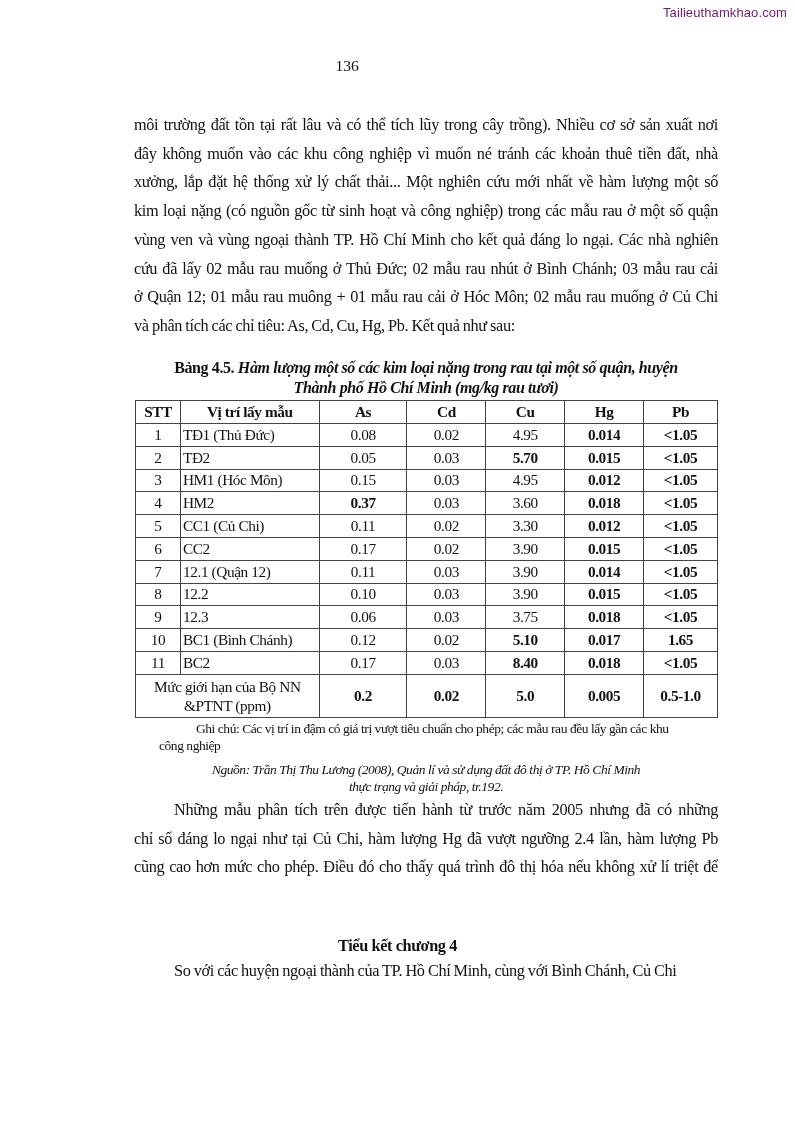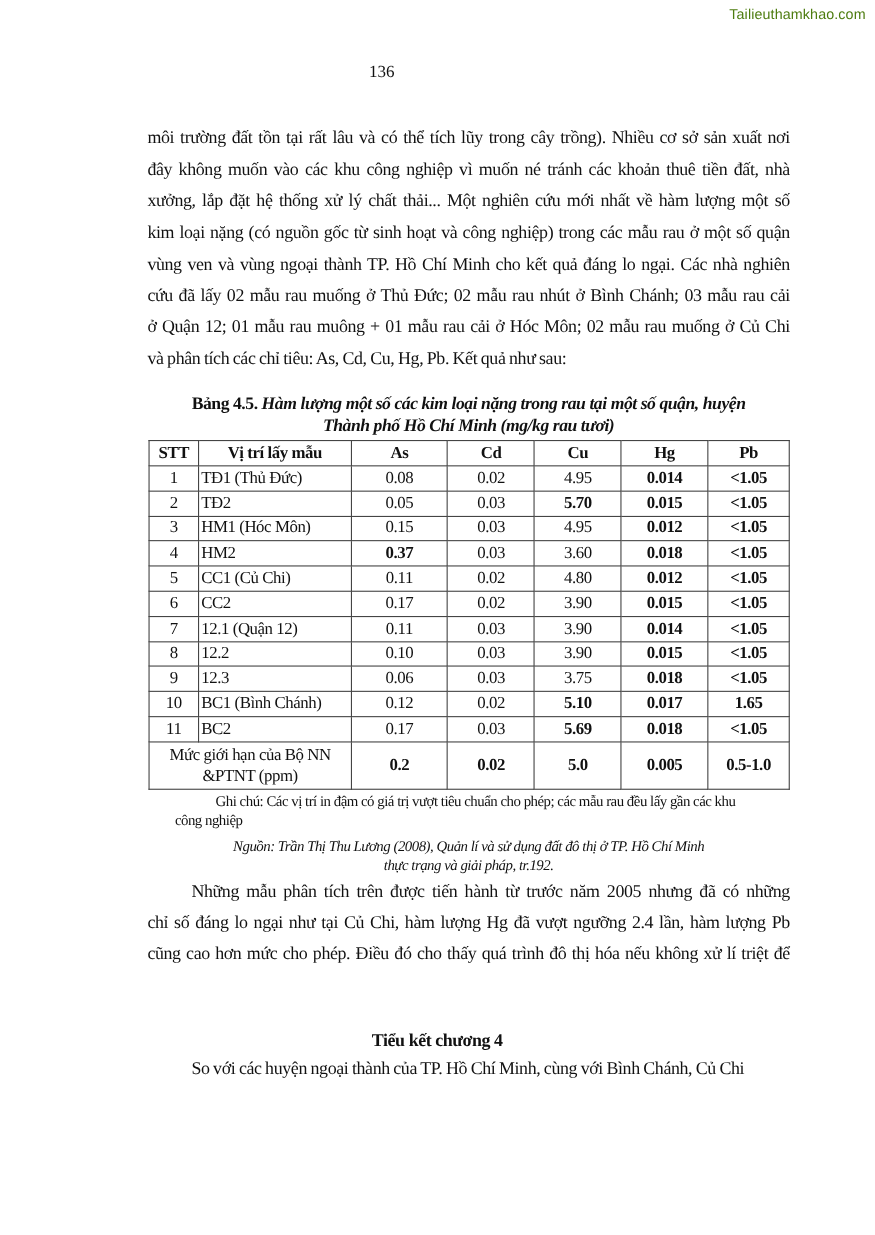--- a/index.html
+++ b/index.html
@@ -10,7 +10,7 @@
   .watermark {
     position: absolute; top: 5px; right: 8px;
     font-family: "Liberation Sans", "DejaVu Sans", sans-serif;
-    font-size: 13px; color: #4d7c0f; letter-spacing: 0.1px;
+    font-size: 13px; color: #701a75; letter-spacing: 0.1px;
   }
   .page-number {
     position: absolute; top: 57px; left: 0; width: 694px; text-align: center;

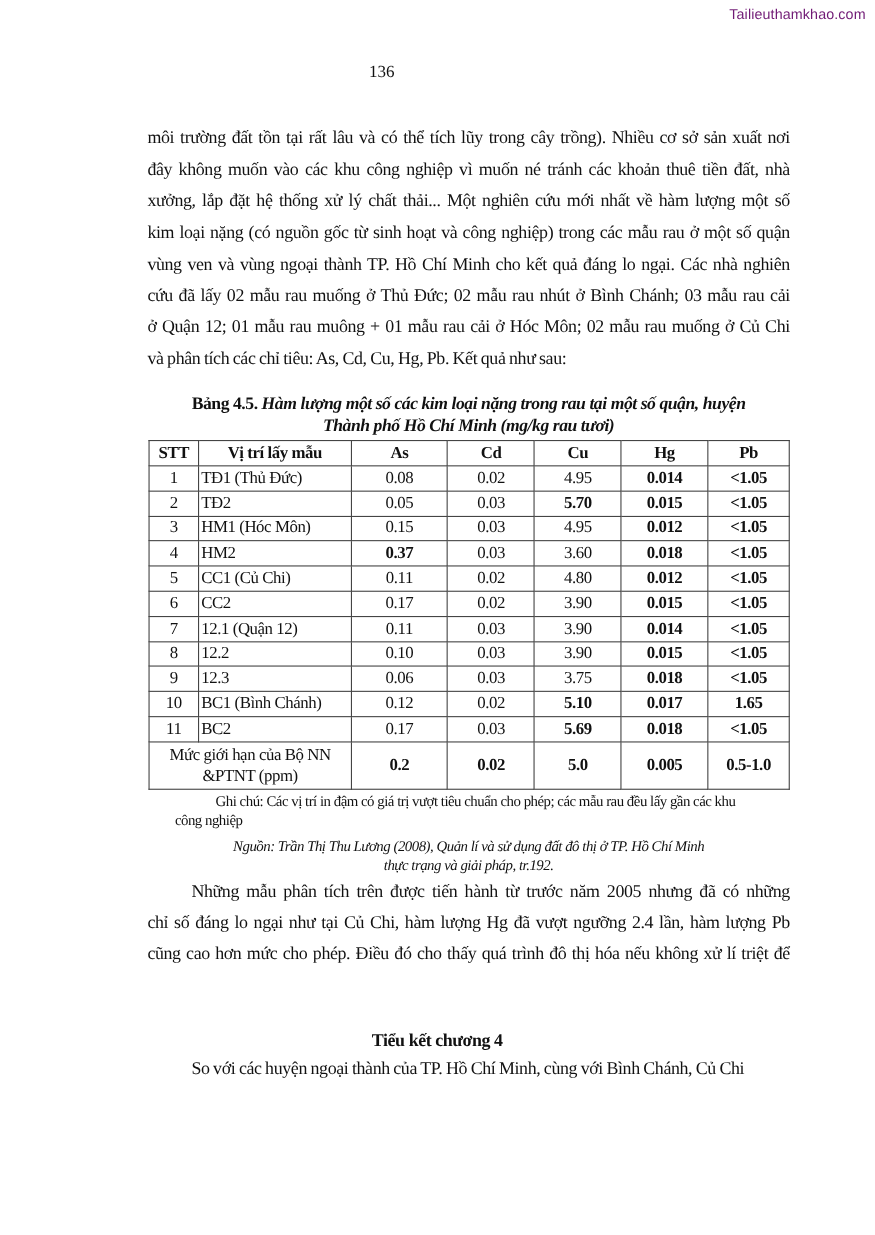--- a/index.html
+++ b/index.html
@@ -139,7 +139,7 @@
       <td class="loc">CC1 (Củ Chi)</td>
       <td>0.11</td>
       <td>0.02</td>
-      <td>4.80</td>
+      <td>3.30</td>
       <td class="b">0.012</td>
       <td class="b">&lt;1.05</td>
     </tr>

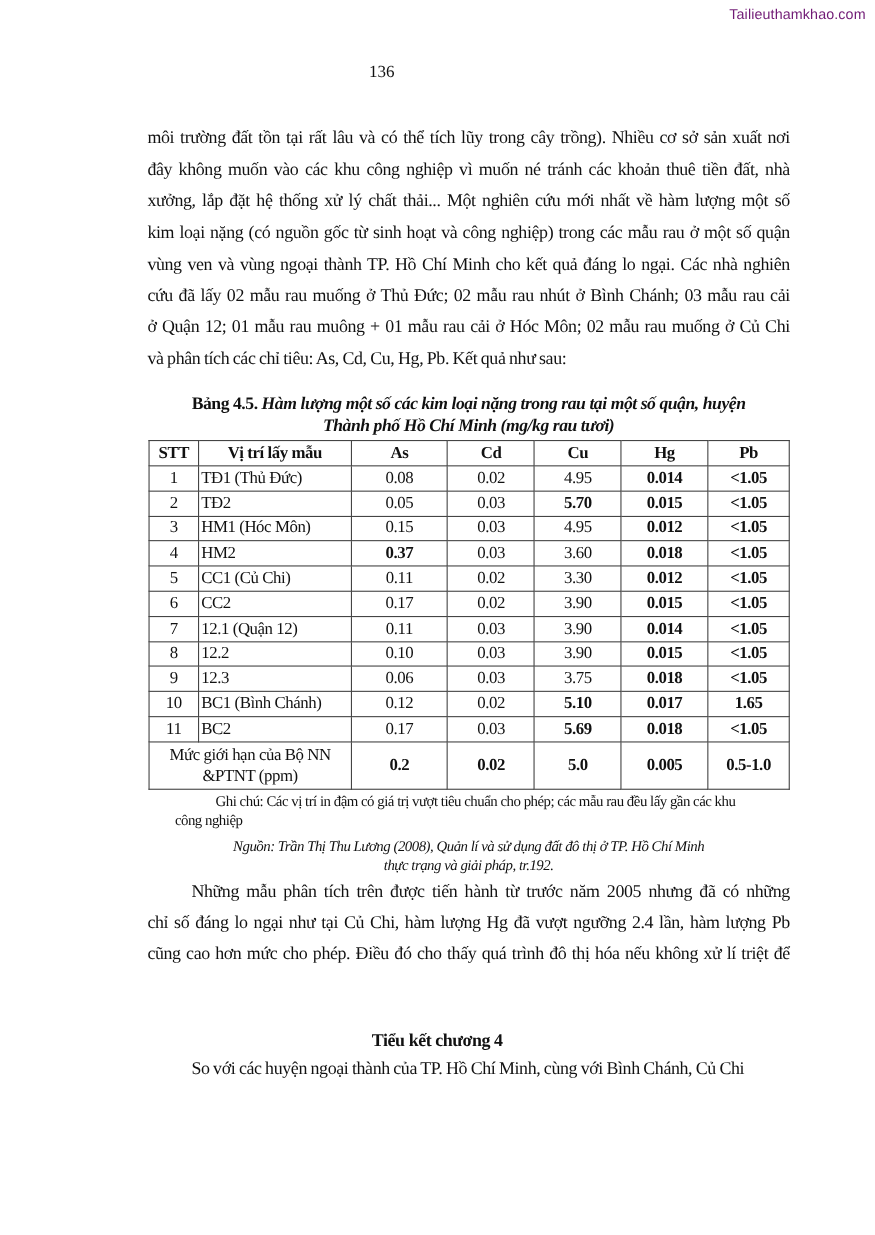--- a/index.html
+++ b/index.html
@@ -193,7 +193,7 @@
       <td class="loc">BC2</td>
       <td>0.17</td>
       <td>0.03</td>
-      <td class="b">5.69</td>
+      <td class="b">8.40</td>
       <td class="b">0.018</td>
       <td class="b">&lt;1.05</td>
     </tr>

